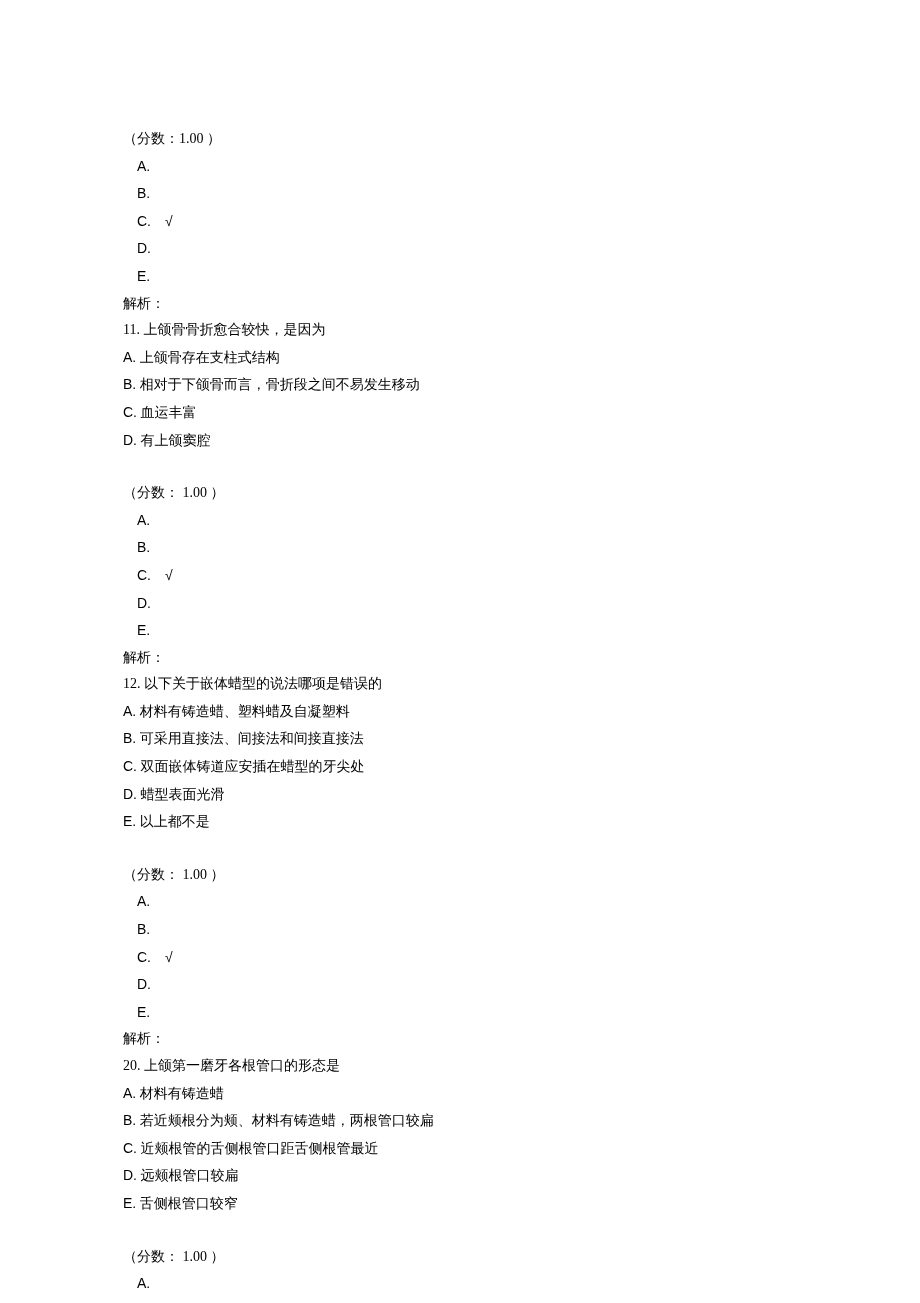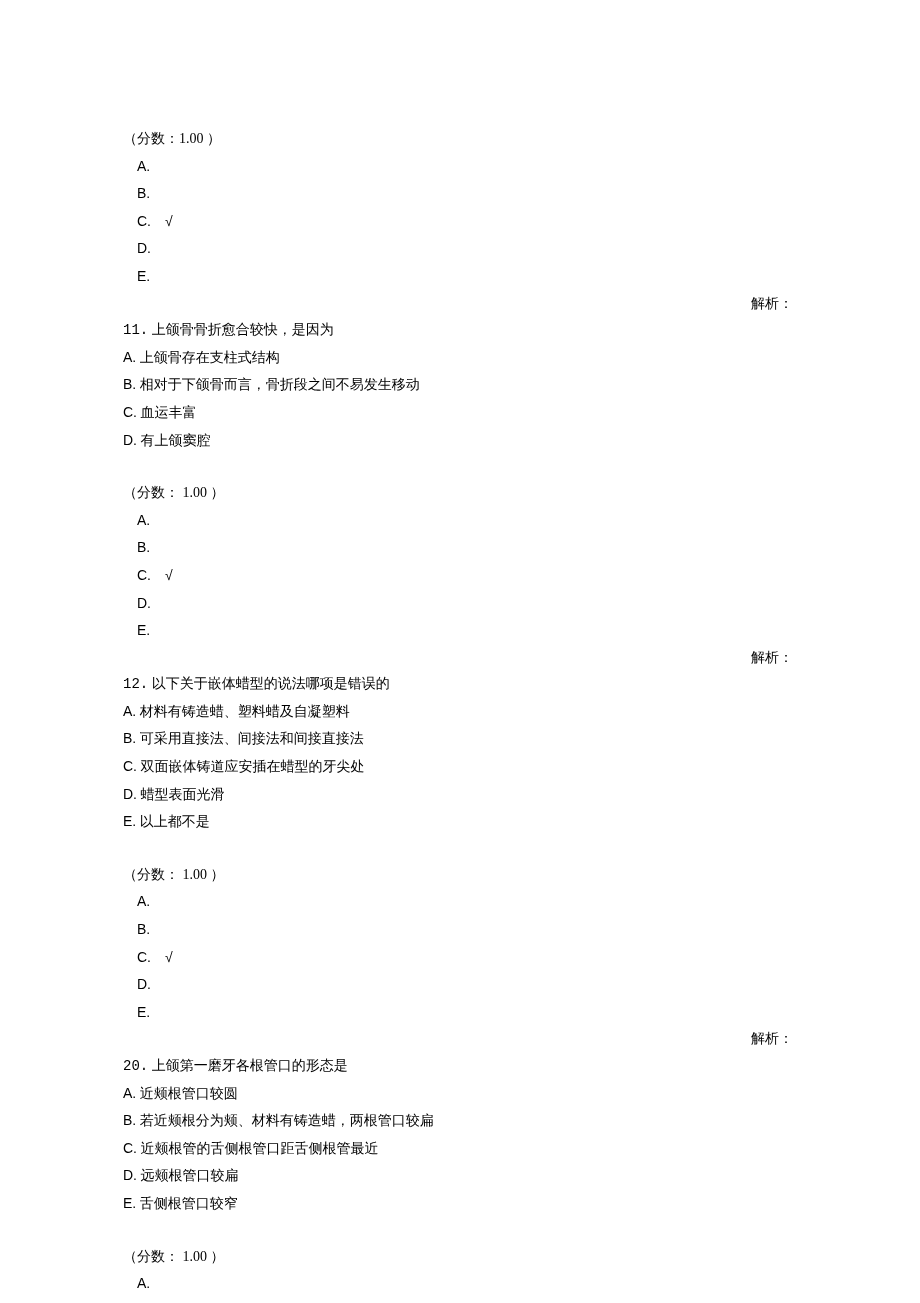--- a/index.html
+++ b/index.html
@@ -36,7 +36,6 @@
     }
     .jiexi {
       margin-top: 0;
-      text-align: right;
     }
     .q-num {
       font-family: Liberation Mono, monospace;

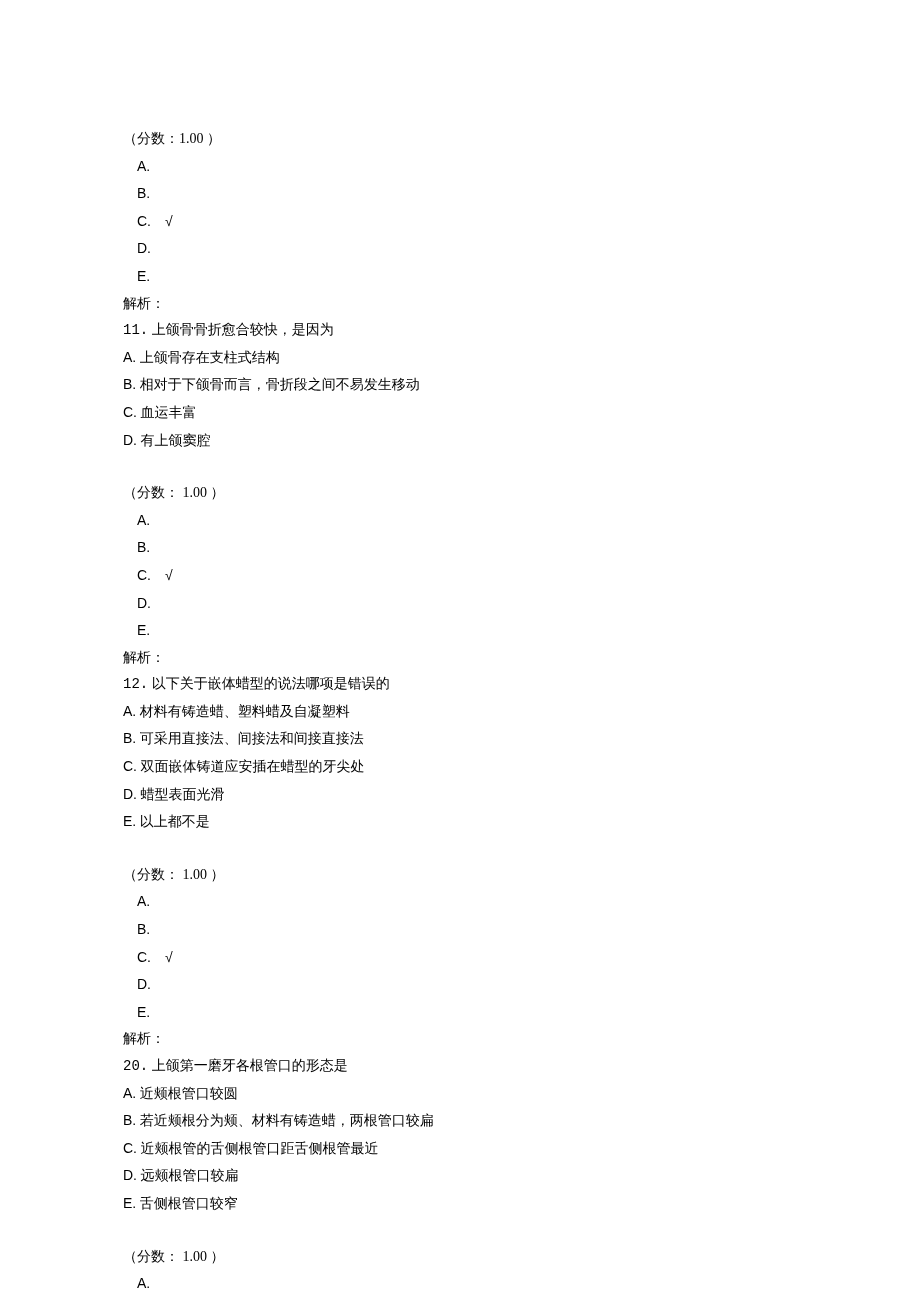--- a/index.html
+++ b/index.html
@@ -38,7 +38,7 @@
       margin-top: 0;
     }
     .q-num {
-      font-family: Liberation Mono, monospace;
+      font-family: Liberation Serif, serif;
     }
     .q-opt-letter {
       font-family: Arial, sans-serif;

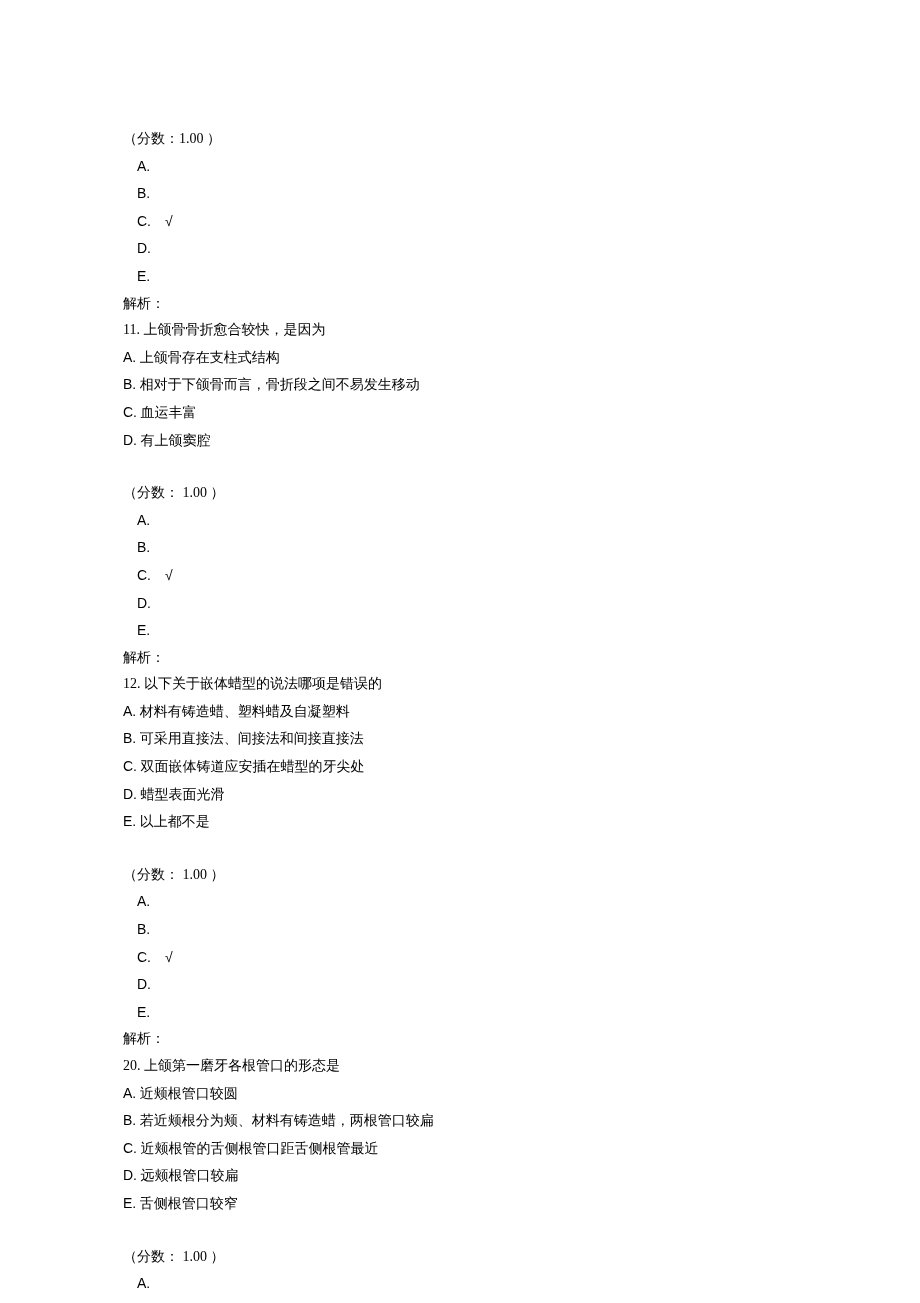--- a/index.html
+++ b/index.html
@@ -94,7 +94,7 @@
   <div class="jiexi">解析：</div>
 
   <div><span class="q-num">20.</span> <span>上颌第一磨牙各根管口的形态是</span></div>
-  <div><span class="q-opt-letter">A.</span> <span>近颊根管口较圆</span></div>
+  <div><span class="q-opt-letter">A.</span> <span>材料有铸造蜡</span></div>
   <div><span class="q-opt-letter">B.</span> <span>若近颊根分为颊、材料有铸造蜡，两根管口较扁</span></div>
   <div><span class="q-opt-letter">C.</span> <span>近颊根管的舌侧根管口距舌侧根管最近</span></div>
   <div><span class="q-opt-letter">D.</span> <span>远颊根管口较扁</span></div>

